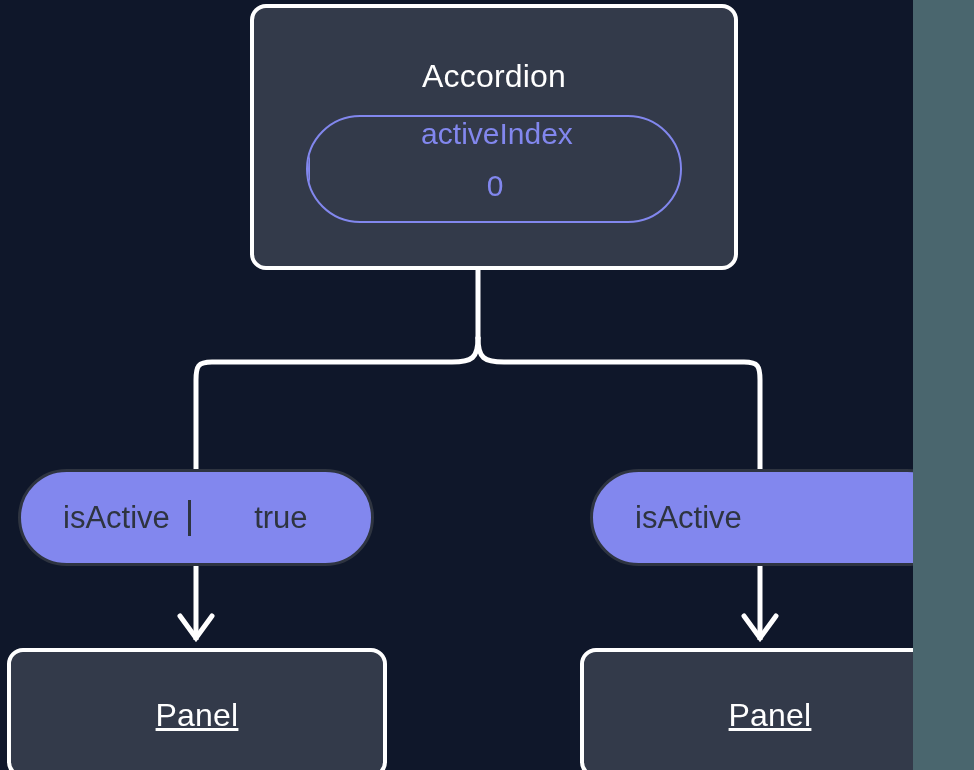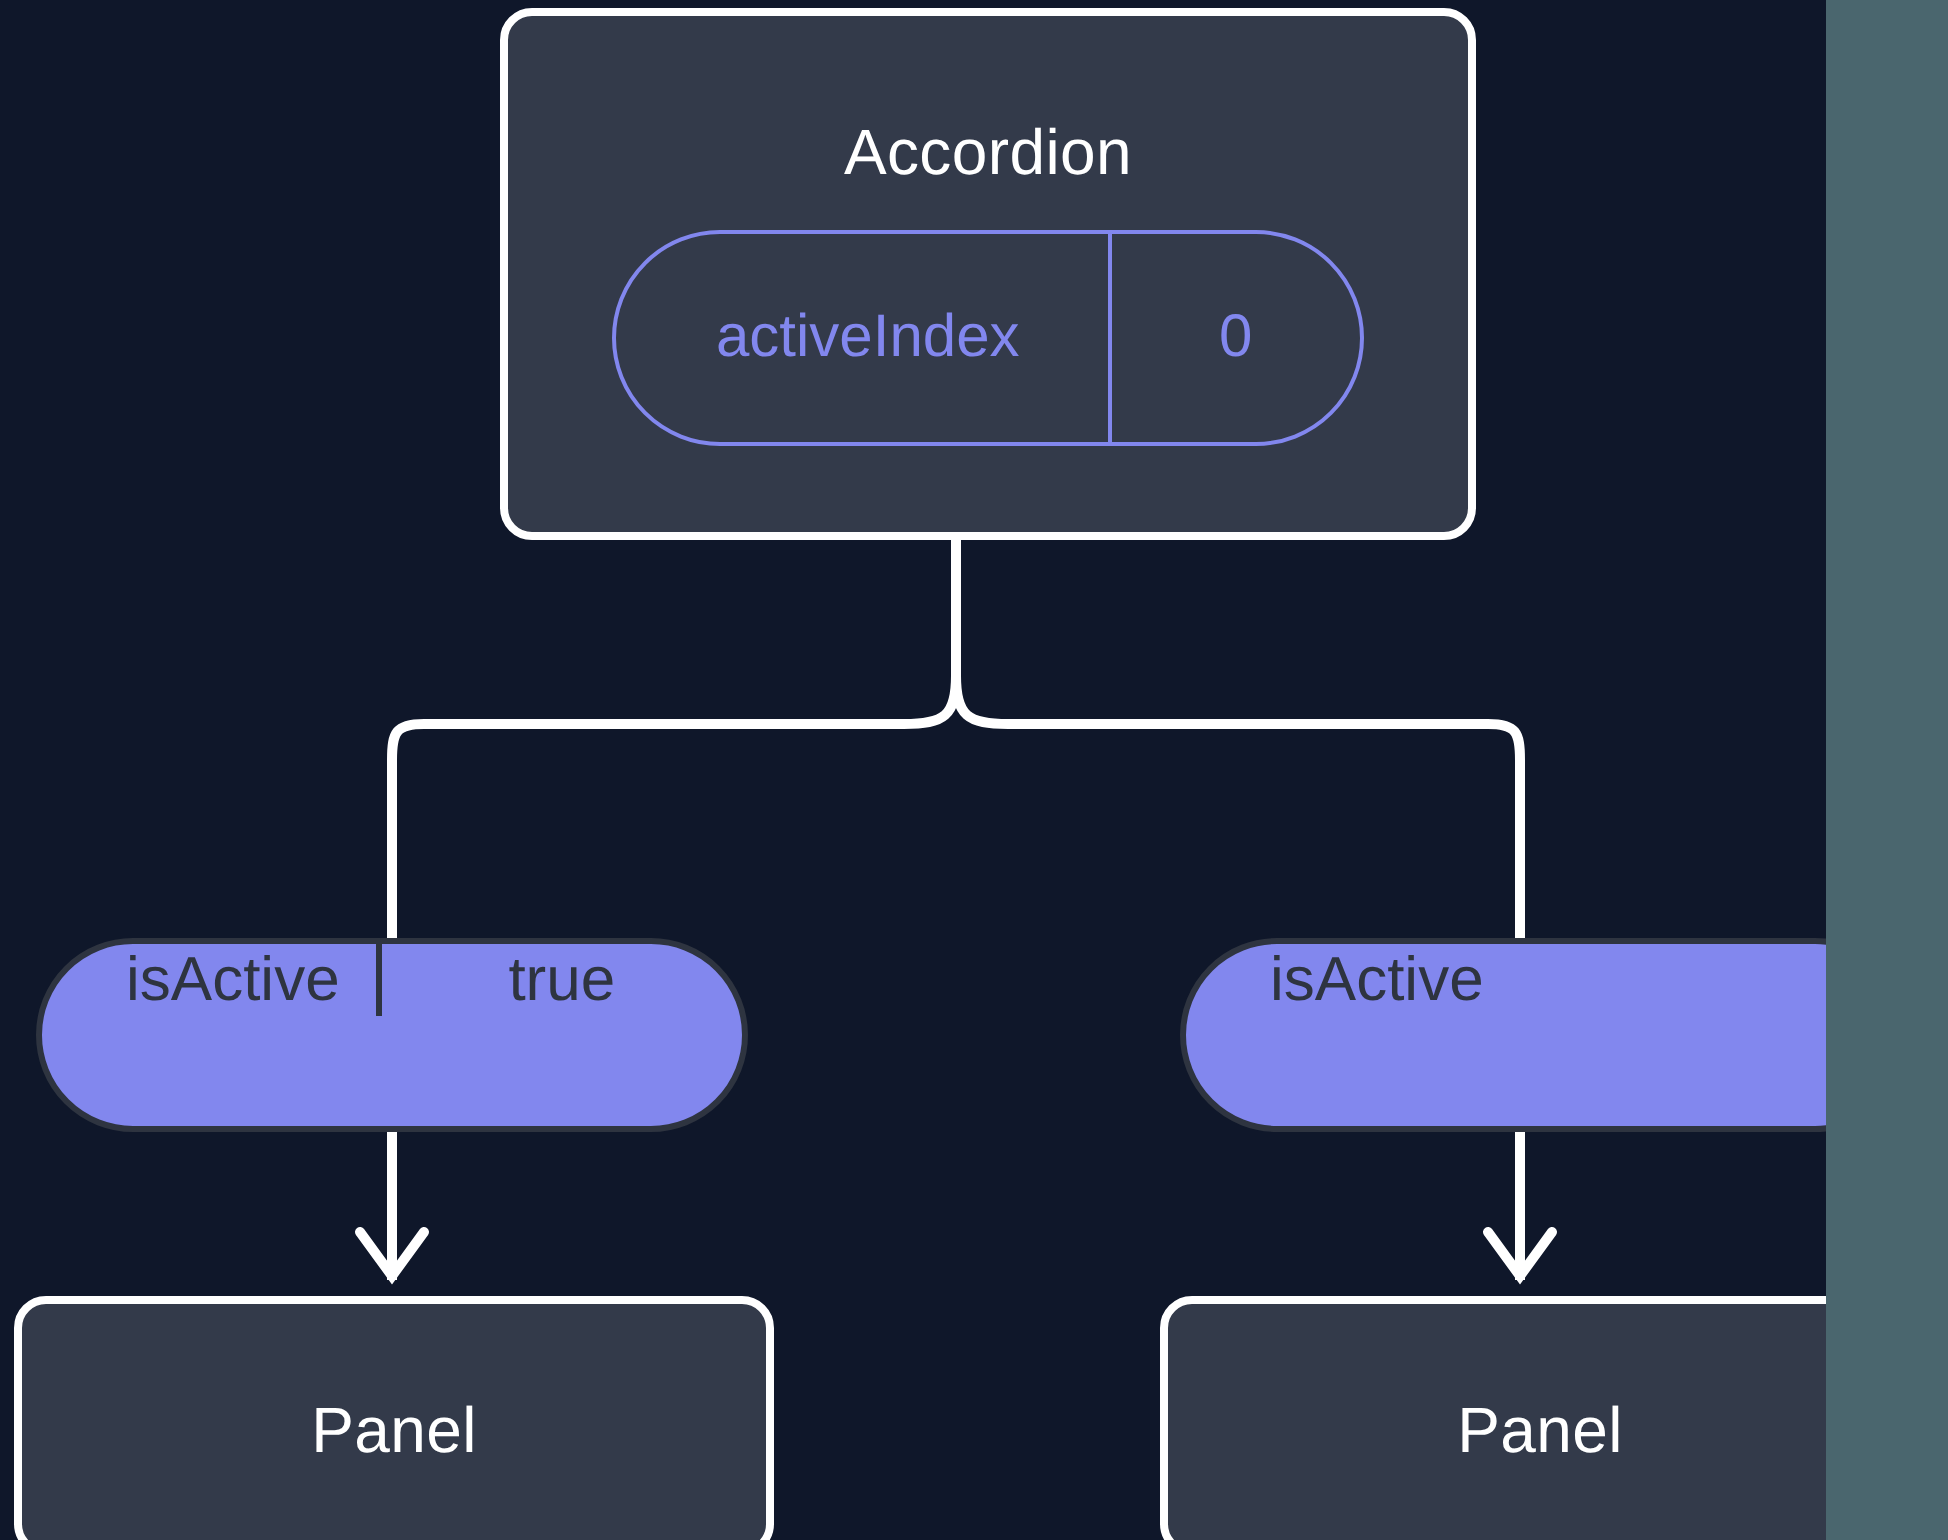--- a/index.html
+++ b/index.html
@@ -64,6 +64,7 @@
     border-radius: 999px;
     background: transparent;
     overflow: hidden;
+    flex-direction: column;
   }
   .chip-outline .chip-key,
   .chip-outline .chip-val {

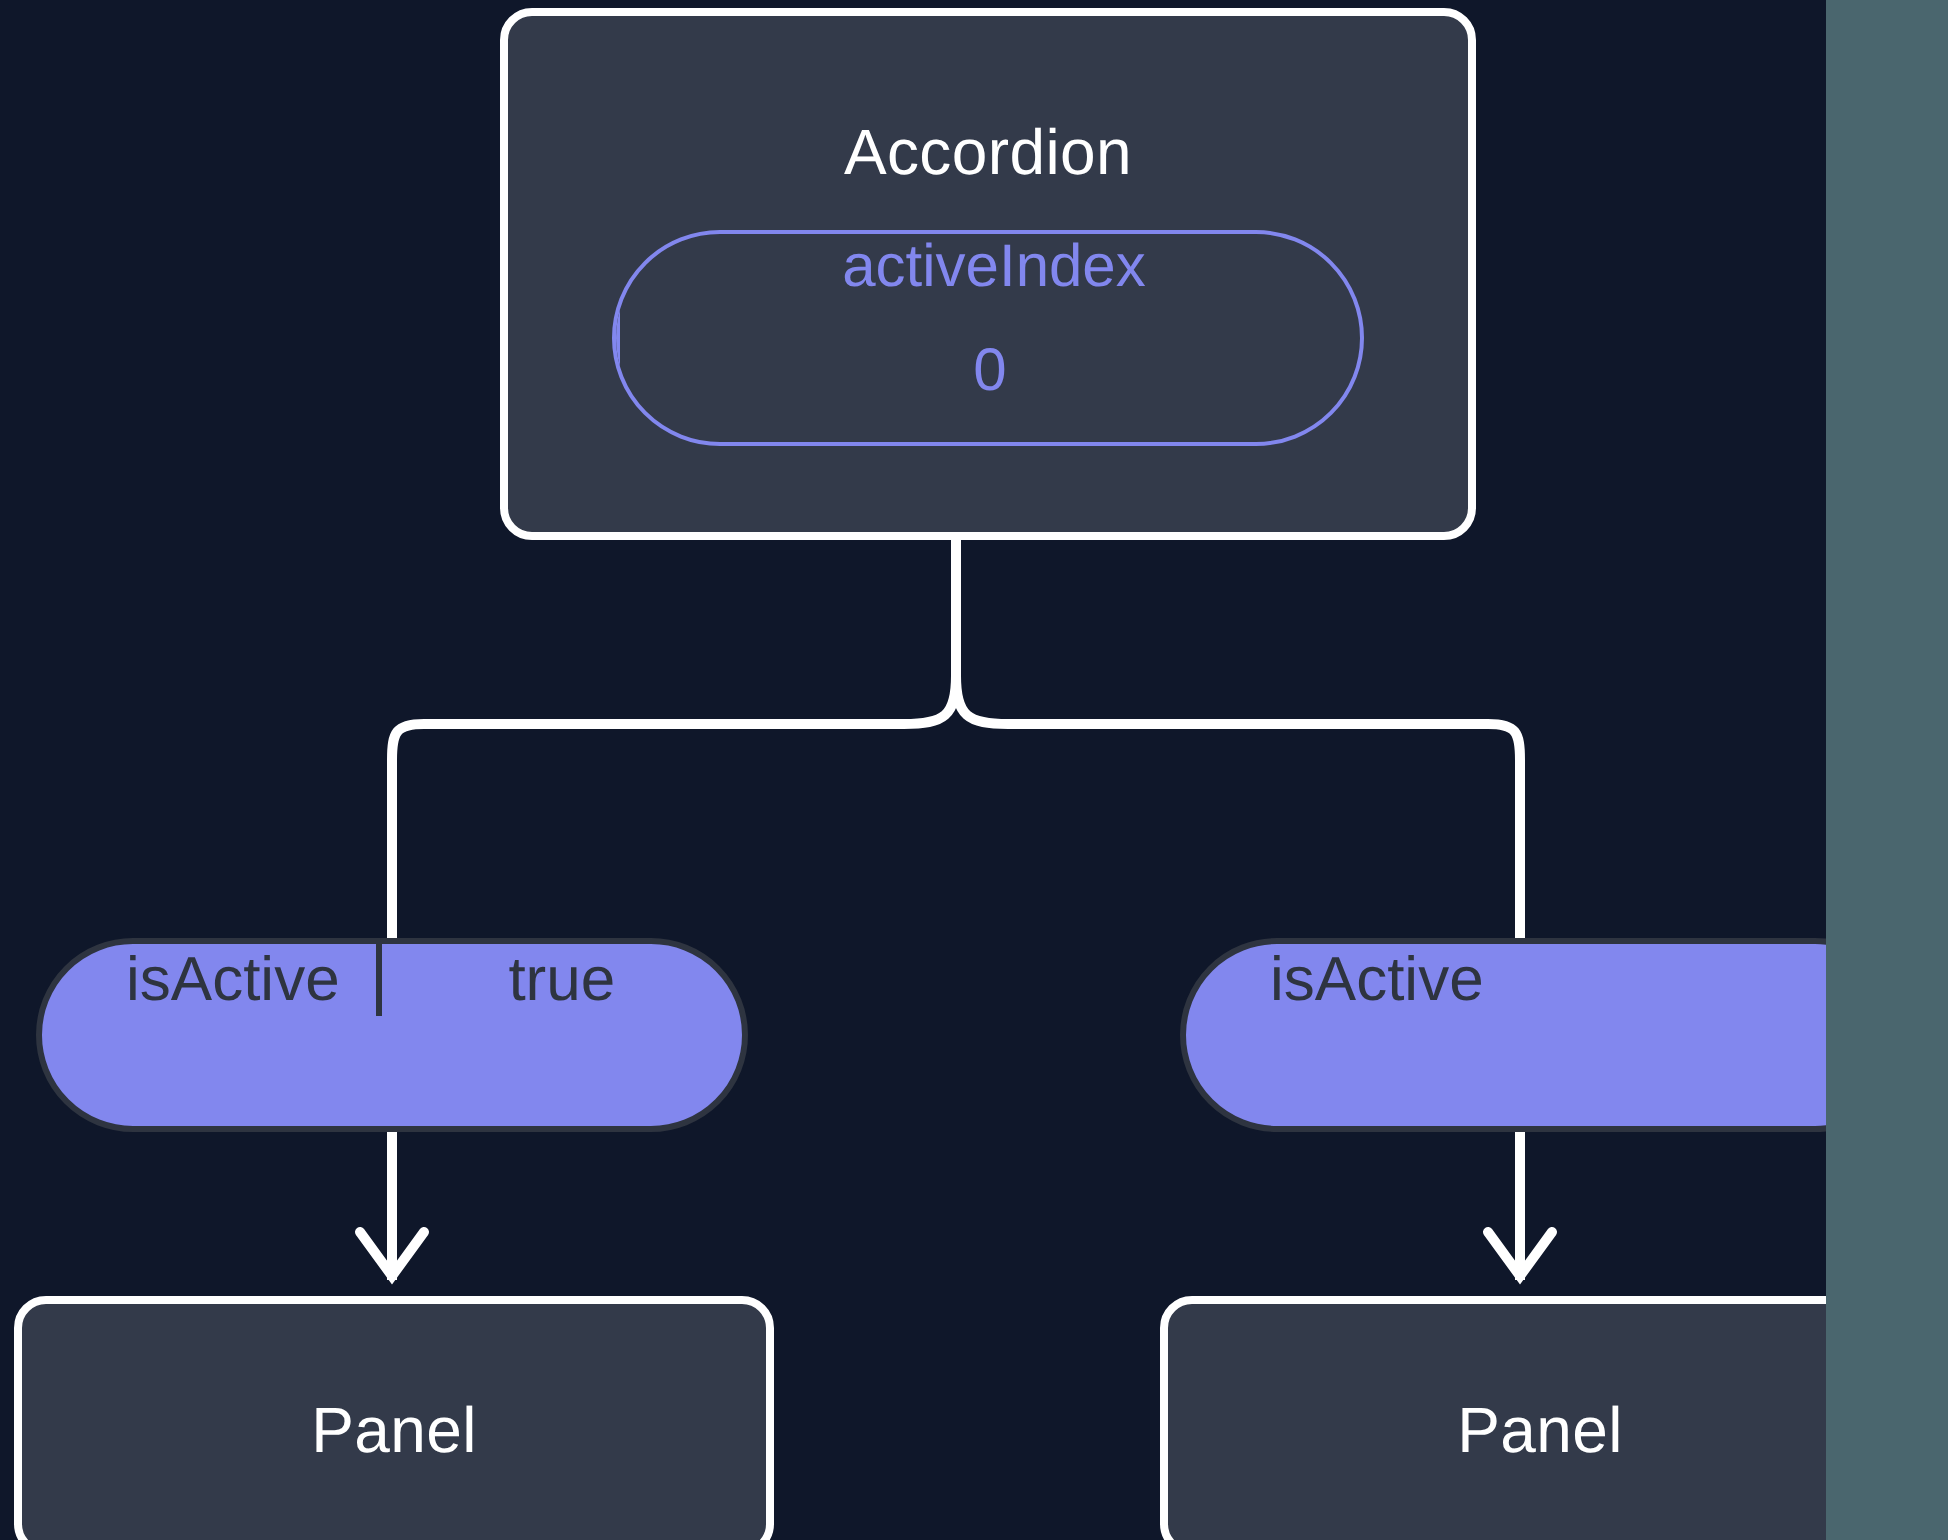--- a/index.html
+++ b/index.html
@@ -97,7 +97,7 @@
     position: absolute;
     box-sizing: border-box;
     display: flex;
-    align-items: flex-start;
+    align-items: center;
     background: #8287ee;
     border: 3px solid #2e3440;
     border-radius: 999px;

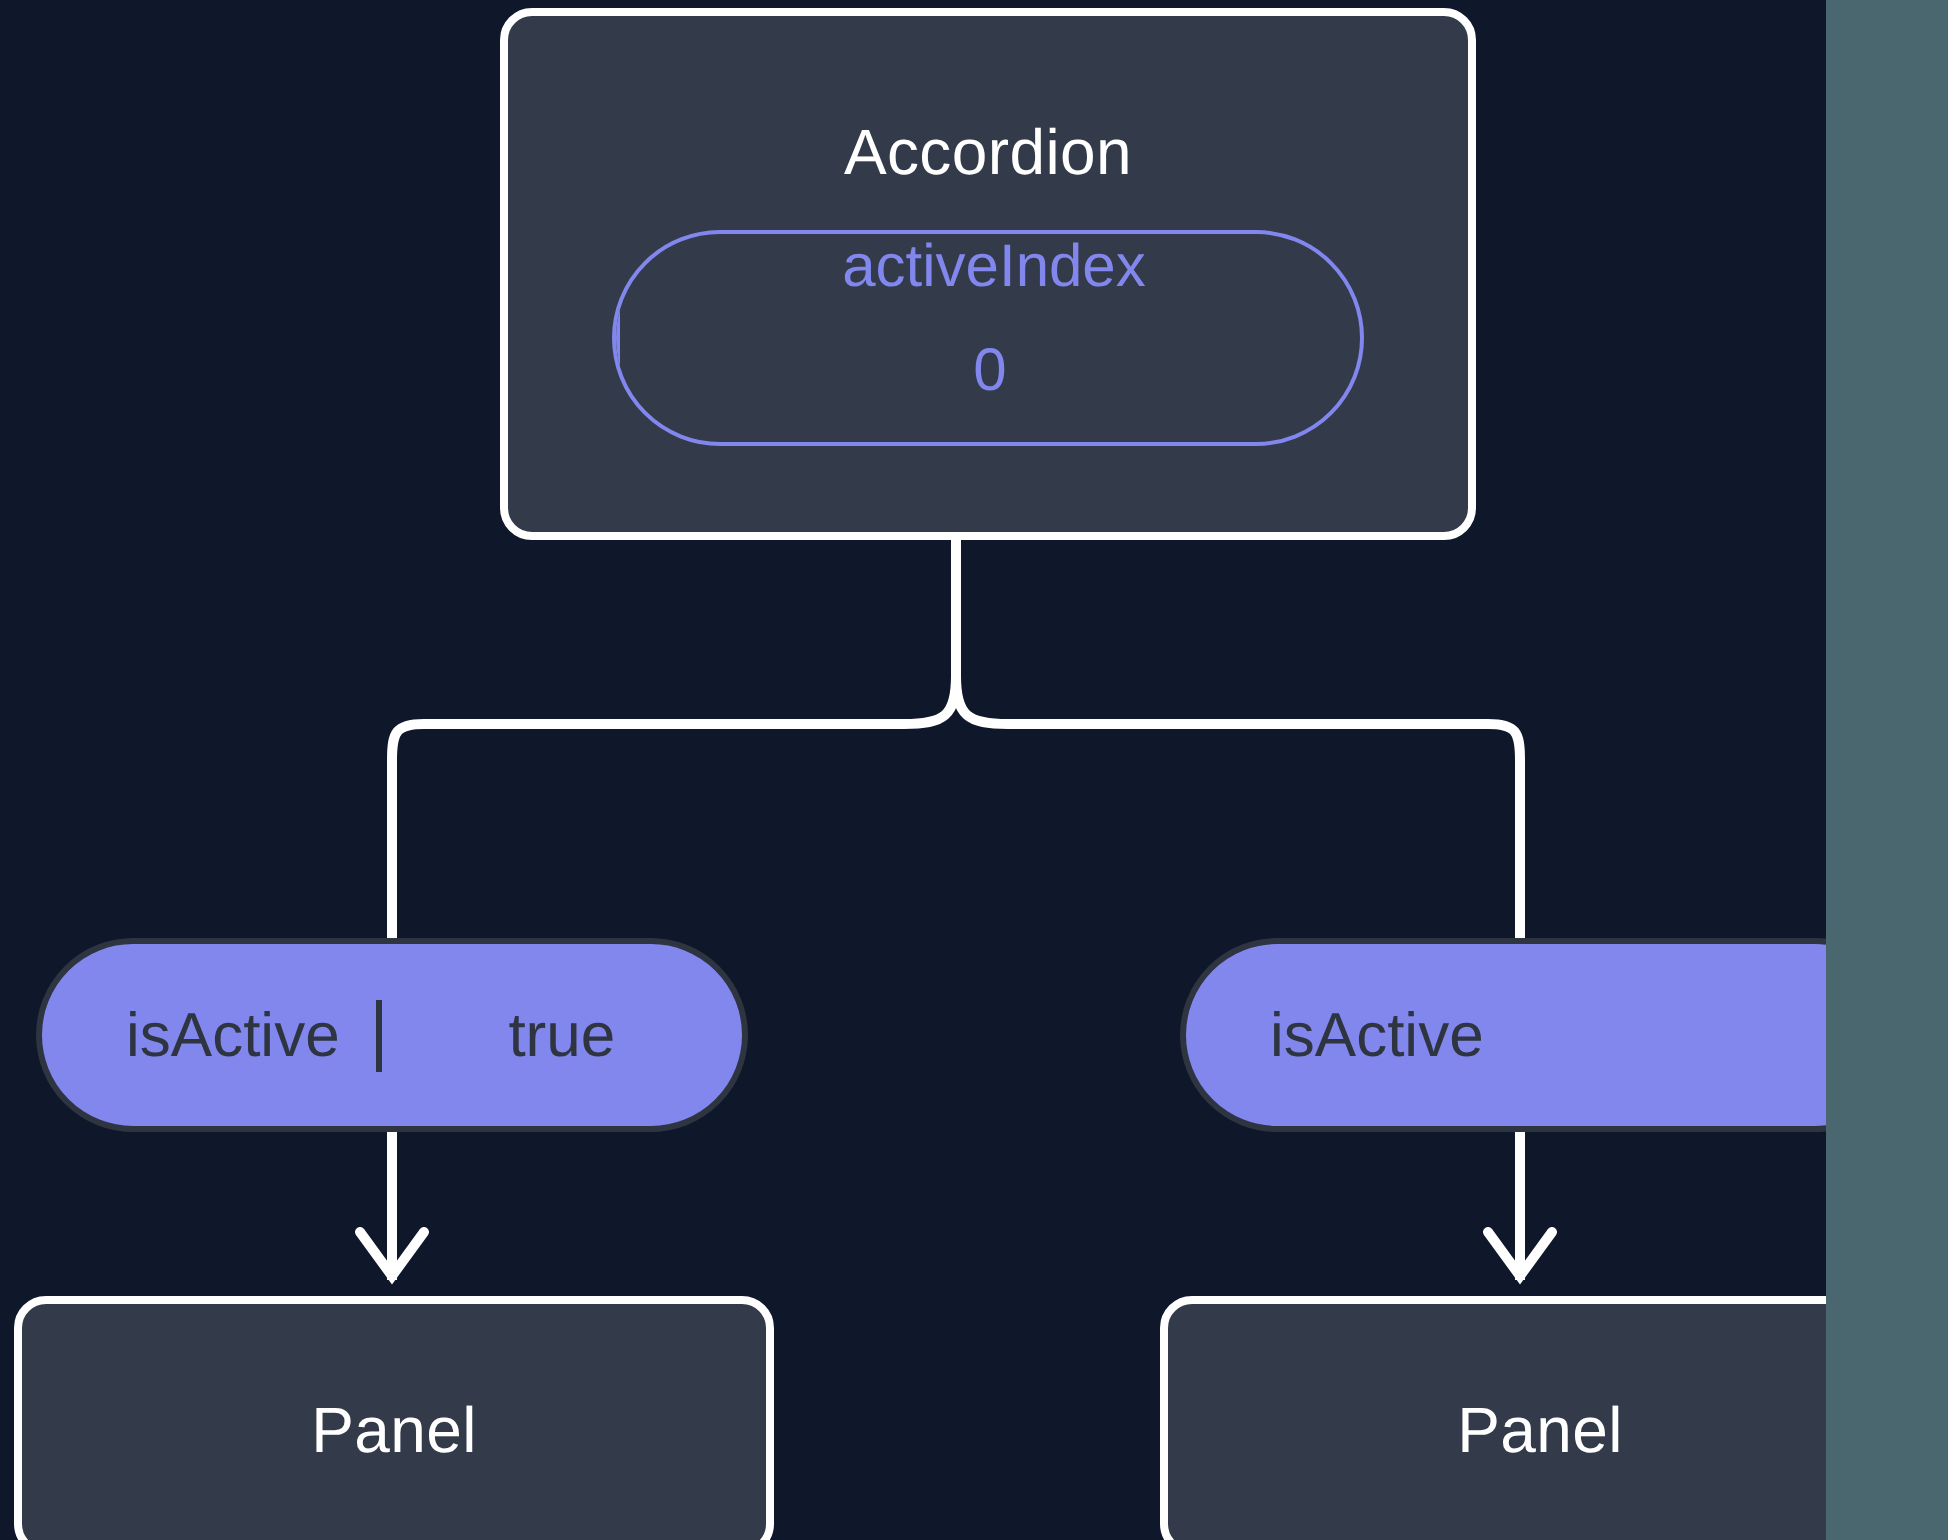--- a/index.html
+++ b/index.html
@@ -150,6 +150,7 @@
   }
   .panel-title {
     top: 45px;
+    text-decoration: underline;
   }
 </style>
 </head>

